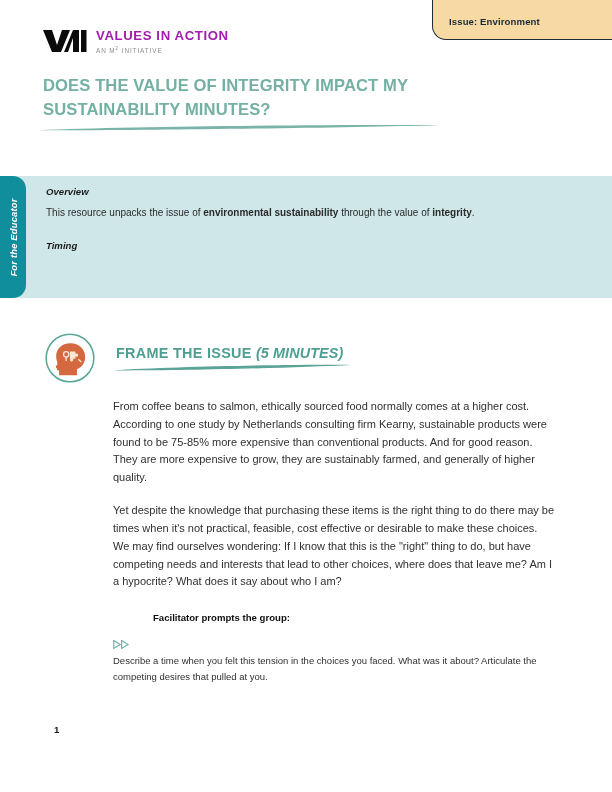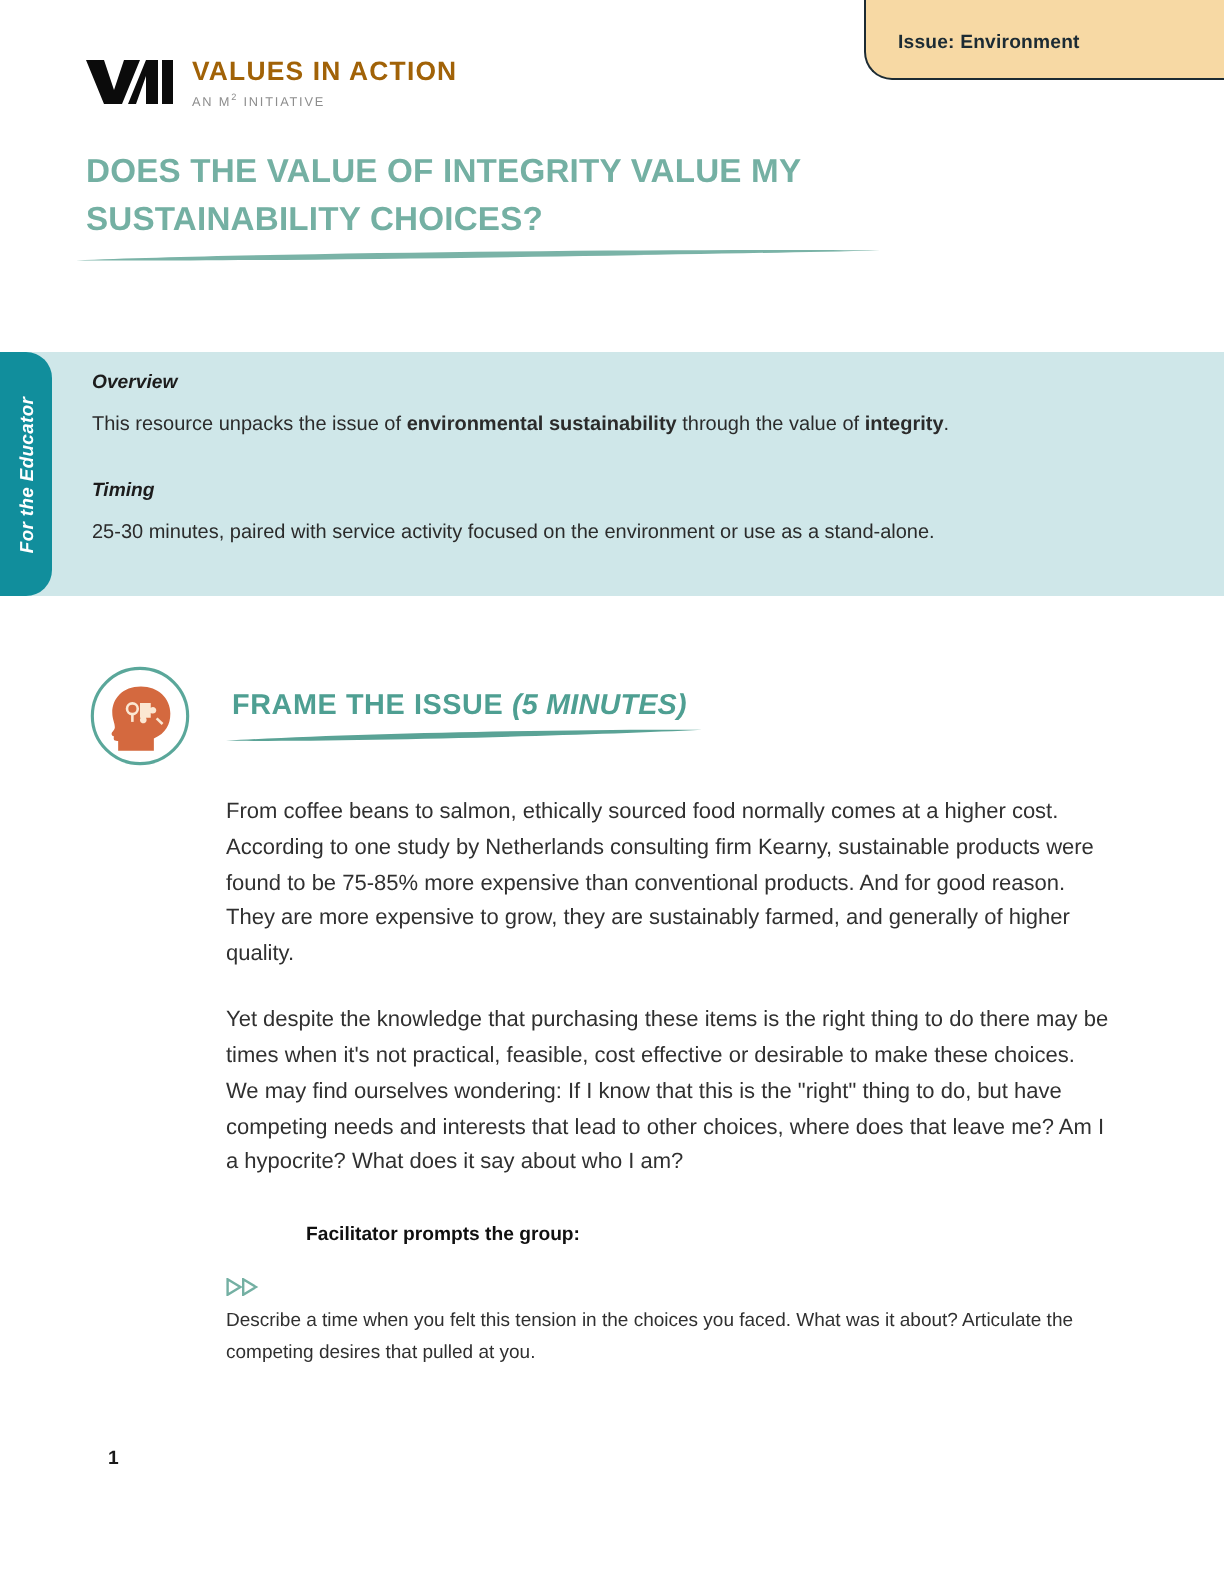--- a/index.html
+++ b/index.html
@@ -59,7 +59,7 @@
     font-size: 13.2px;
     font-weight: bold;
     letter-spacing: 0.6px;
-    color: #a16207;
+    color: #a21caf;
     line-height: 1.1;
     white-space: nowrap;
   }

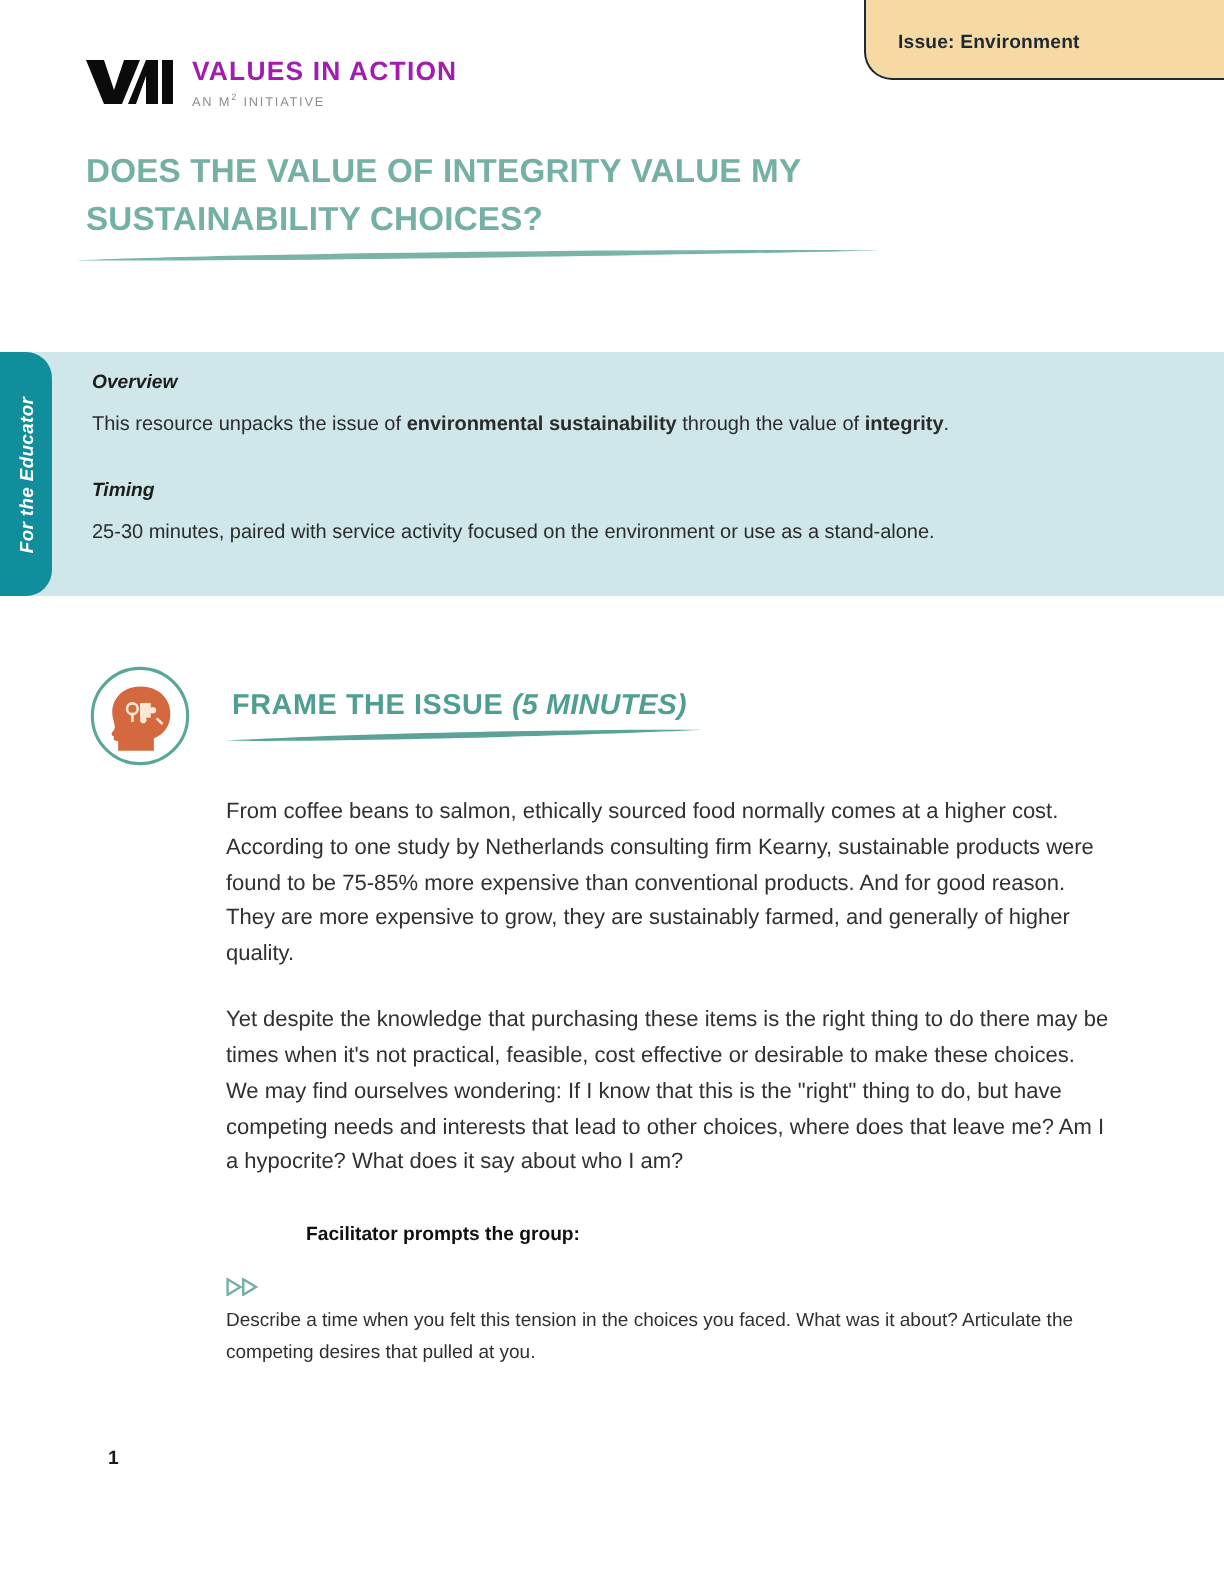--- a/index.html
+++ b/index.html
@@ -255,7 +255,7 @@
   </div>
 </div>
 
-<div class="page-title">DOES THE VALUE OF INTEGRITY VALUE MY SUSTAINABILITY CHOICES?</div>
+<div class="page-title">DOES THE VALUE OF INTEGRITY IMPACT MY SUSTAINABILITY MINUTES?</div>
 <svg class="title-swash" viewBox="0 0 402 7" preserveAspectRatio="none">
   <path d="M0 6.2 C 90 2.4, 300 0.4, 402 1.2 C 300 3.6, 90 6.9, 0 6.2 Z" fill="#7ab3a7"></path>
 </svg>

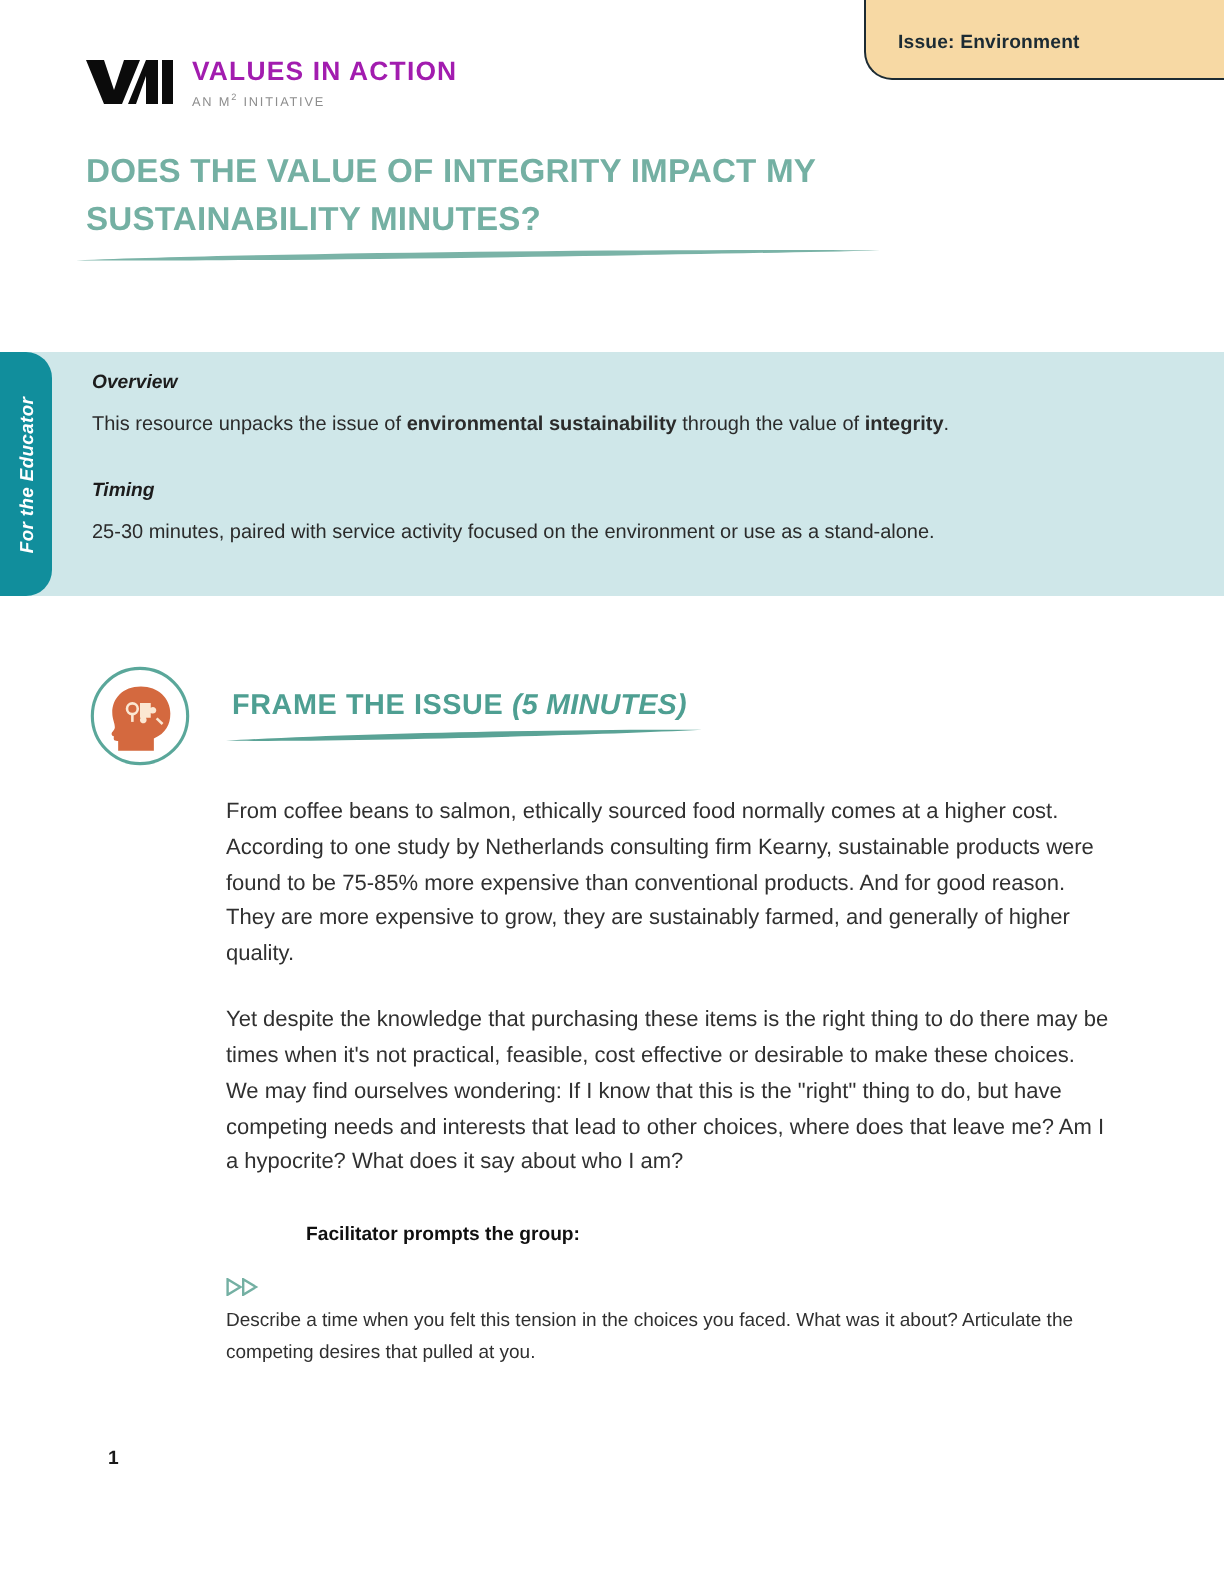--- a/index.html
+++ b/index.html
@@ -269,7 +269,6 @@
   <p class="band-text"><span>This resource unpacks the issue of </span><b>environmental sustainability</b><span> through the value of </span><b>integrity</b><span>.</span></p>
   <div class="band-gap"></div>
   <p class="band-heading">Timing</p>
-  <p class="band-text">25-30 minutes, paired with service activity focused on the environment or use as a stand-alone.</p>
 </div>
 
 <div class="section">

